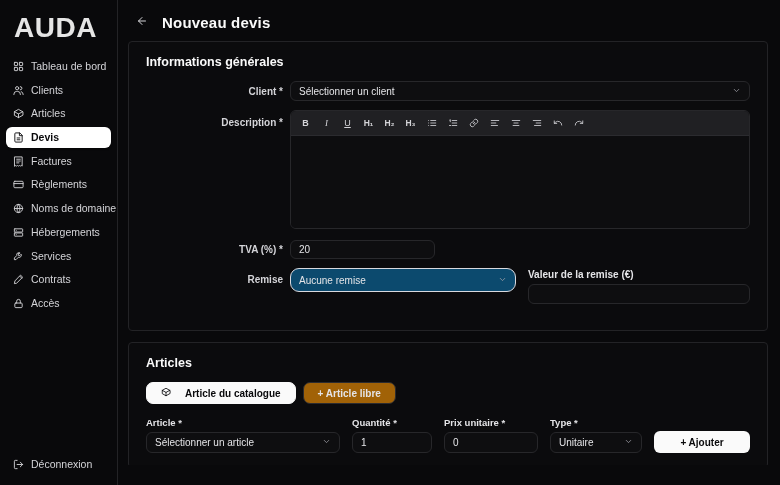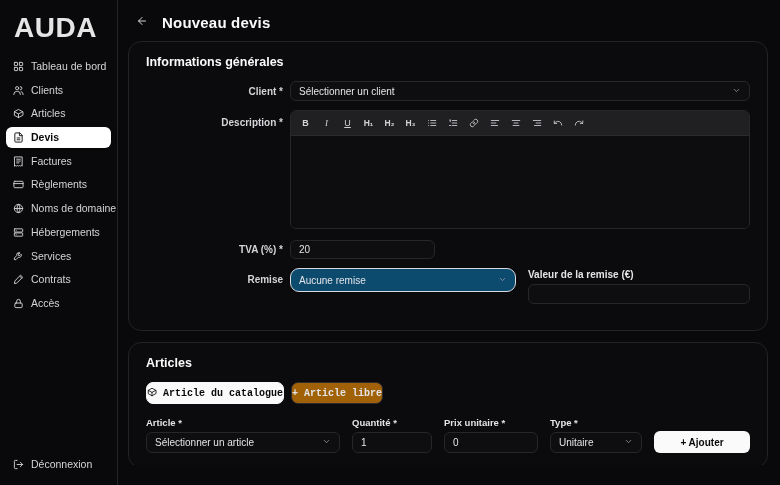--- a/index.html
+++ b/index.html
@@ -44,7 +44,7 @@
   .page-title { color:#fafafa; font-size:15px; font-weight:700; letter-spacing:.2px; }
 
   .card {
-    background:#0b0b0d; border:1px solid #232326; border-radius:13px;
+    background:#0b0b0d; border:1px solid #232326; border-radius:4px;
     padding:13px 17px 14px 17px; margin-bottom:11px;
   }
   .card-title { color:#fafafa; font-size:12.5px; font-weight:700; margin-bottom:12px; }

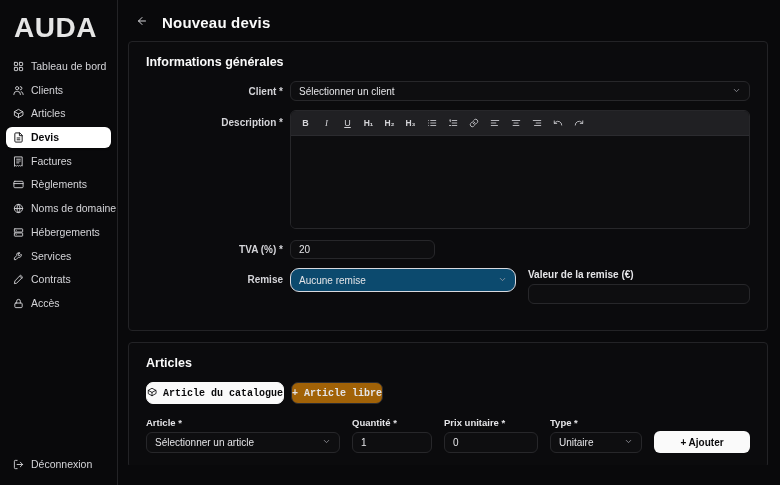--- a/index.html
+++ b/index.html
@@ -112,10 +112,10 @@
   
   .tabs-row { display:flex; gap:7px; margin-bottom:13px; }
   .tab-btn {
-    display:flex; align-items:center; gap:6px;
-    border-radius:7px; height:22px; padding:0 0;
+    display:flex; align-items:center; gap:14px;
+    border-radius:7px; height:22px; padding:0 14px;
     font-size:10px; font-weight:600; cursor:pointer;
-    font-family:Liberation Mono, monospace;
+    font-family:Liberation Sans, sans-serif;
   }
   .tab-btn svg { width:10px; height:10px; }
   .tab-active { background:#fafafa; color:#09090b; border:1px solid #fafafa; }

